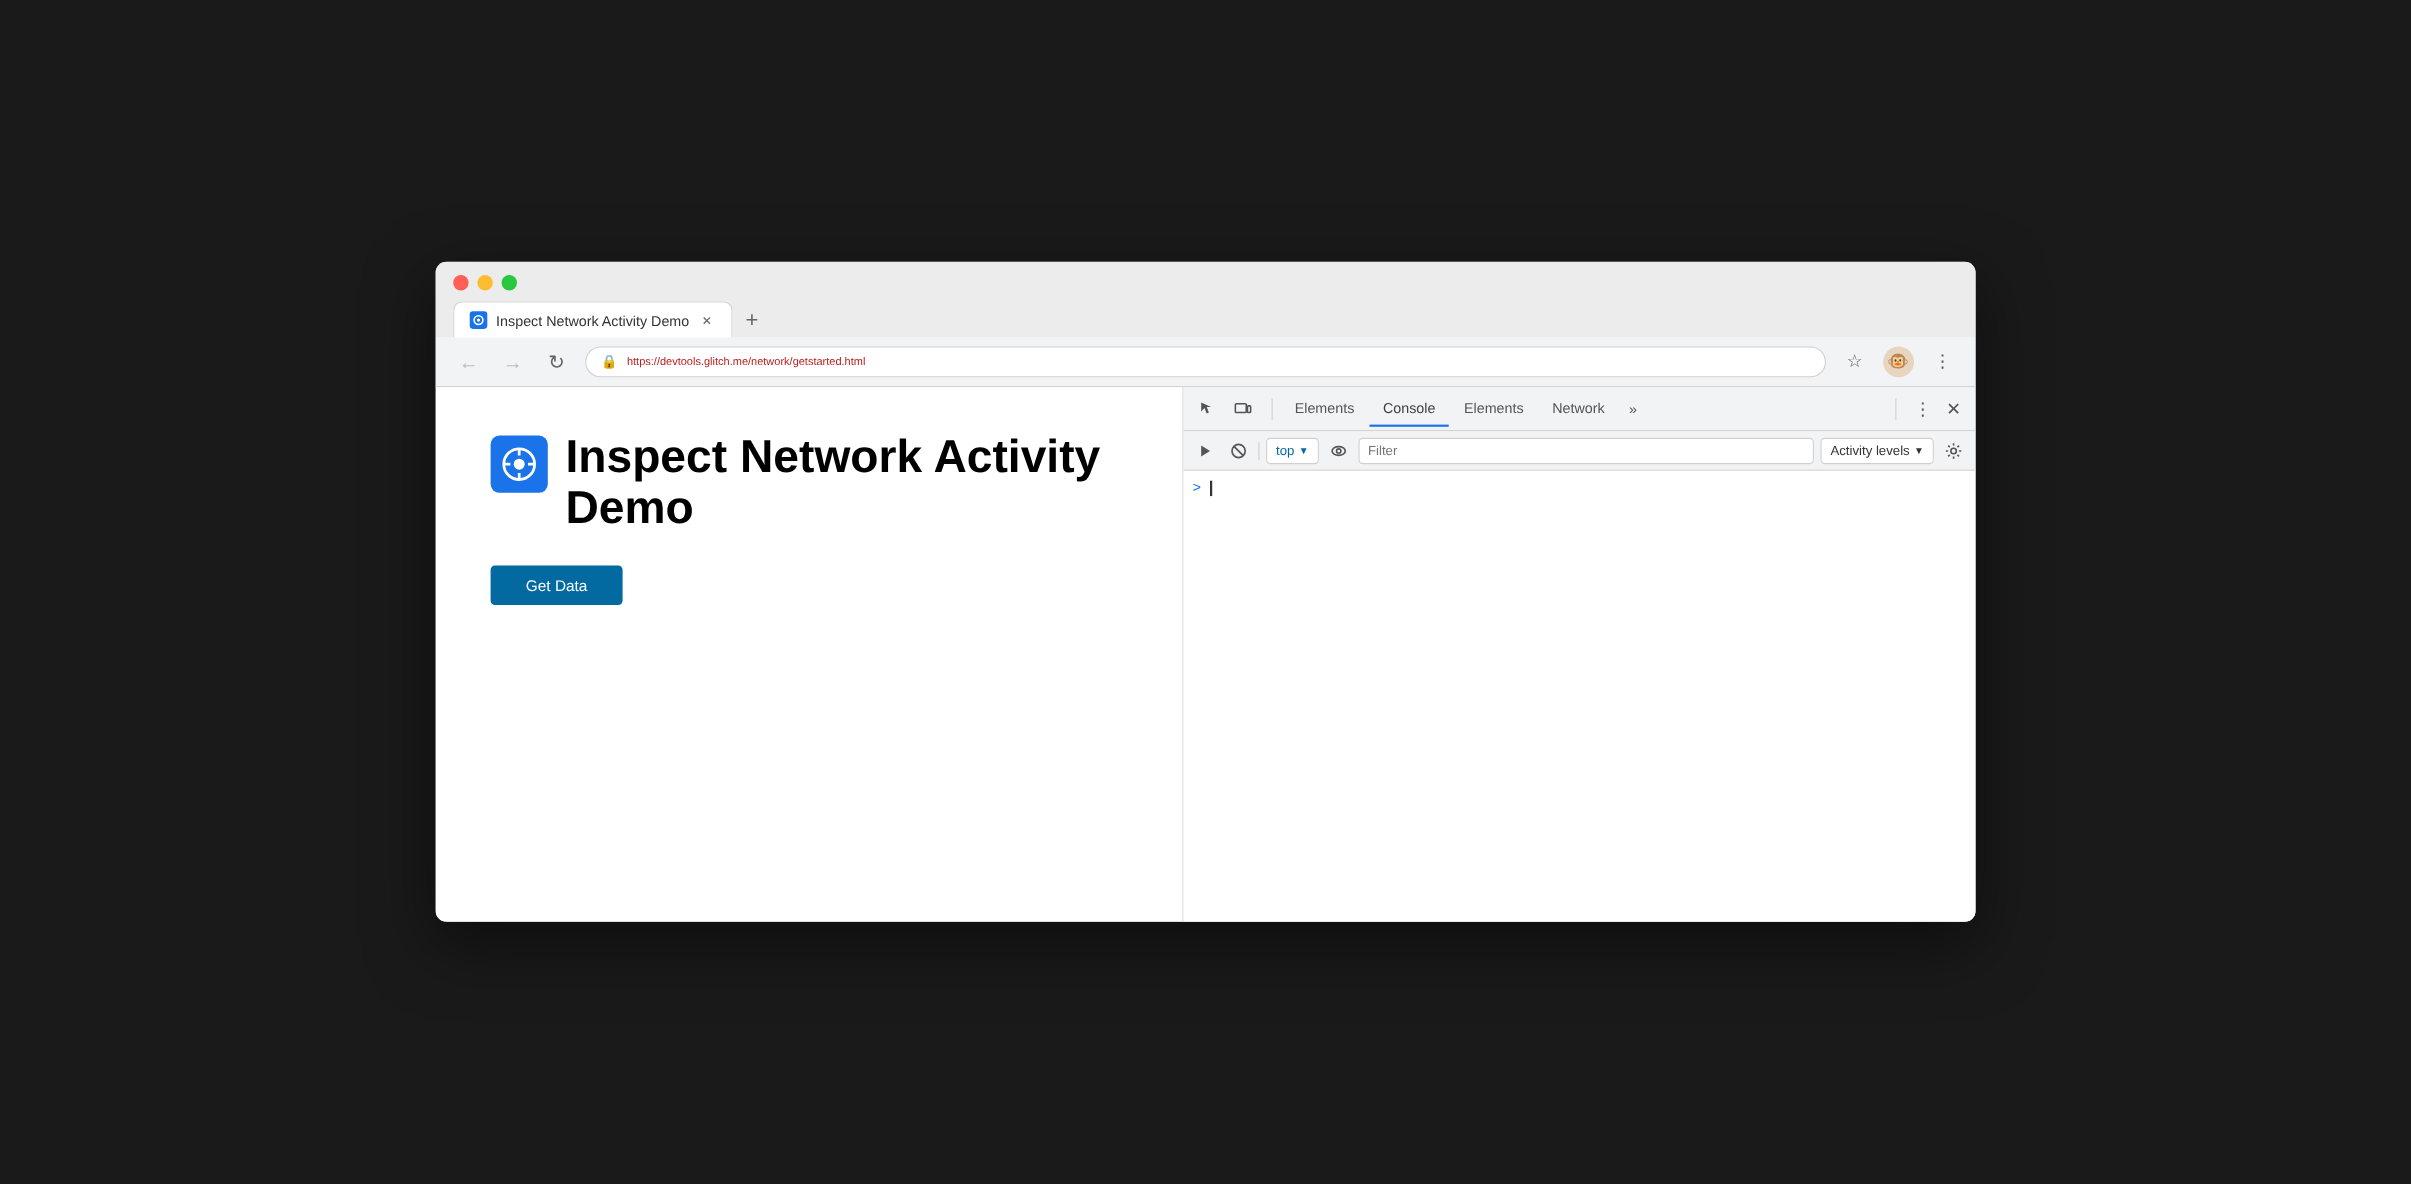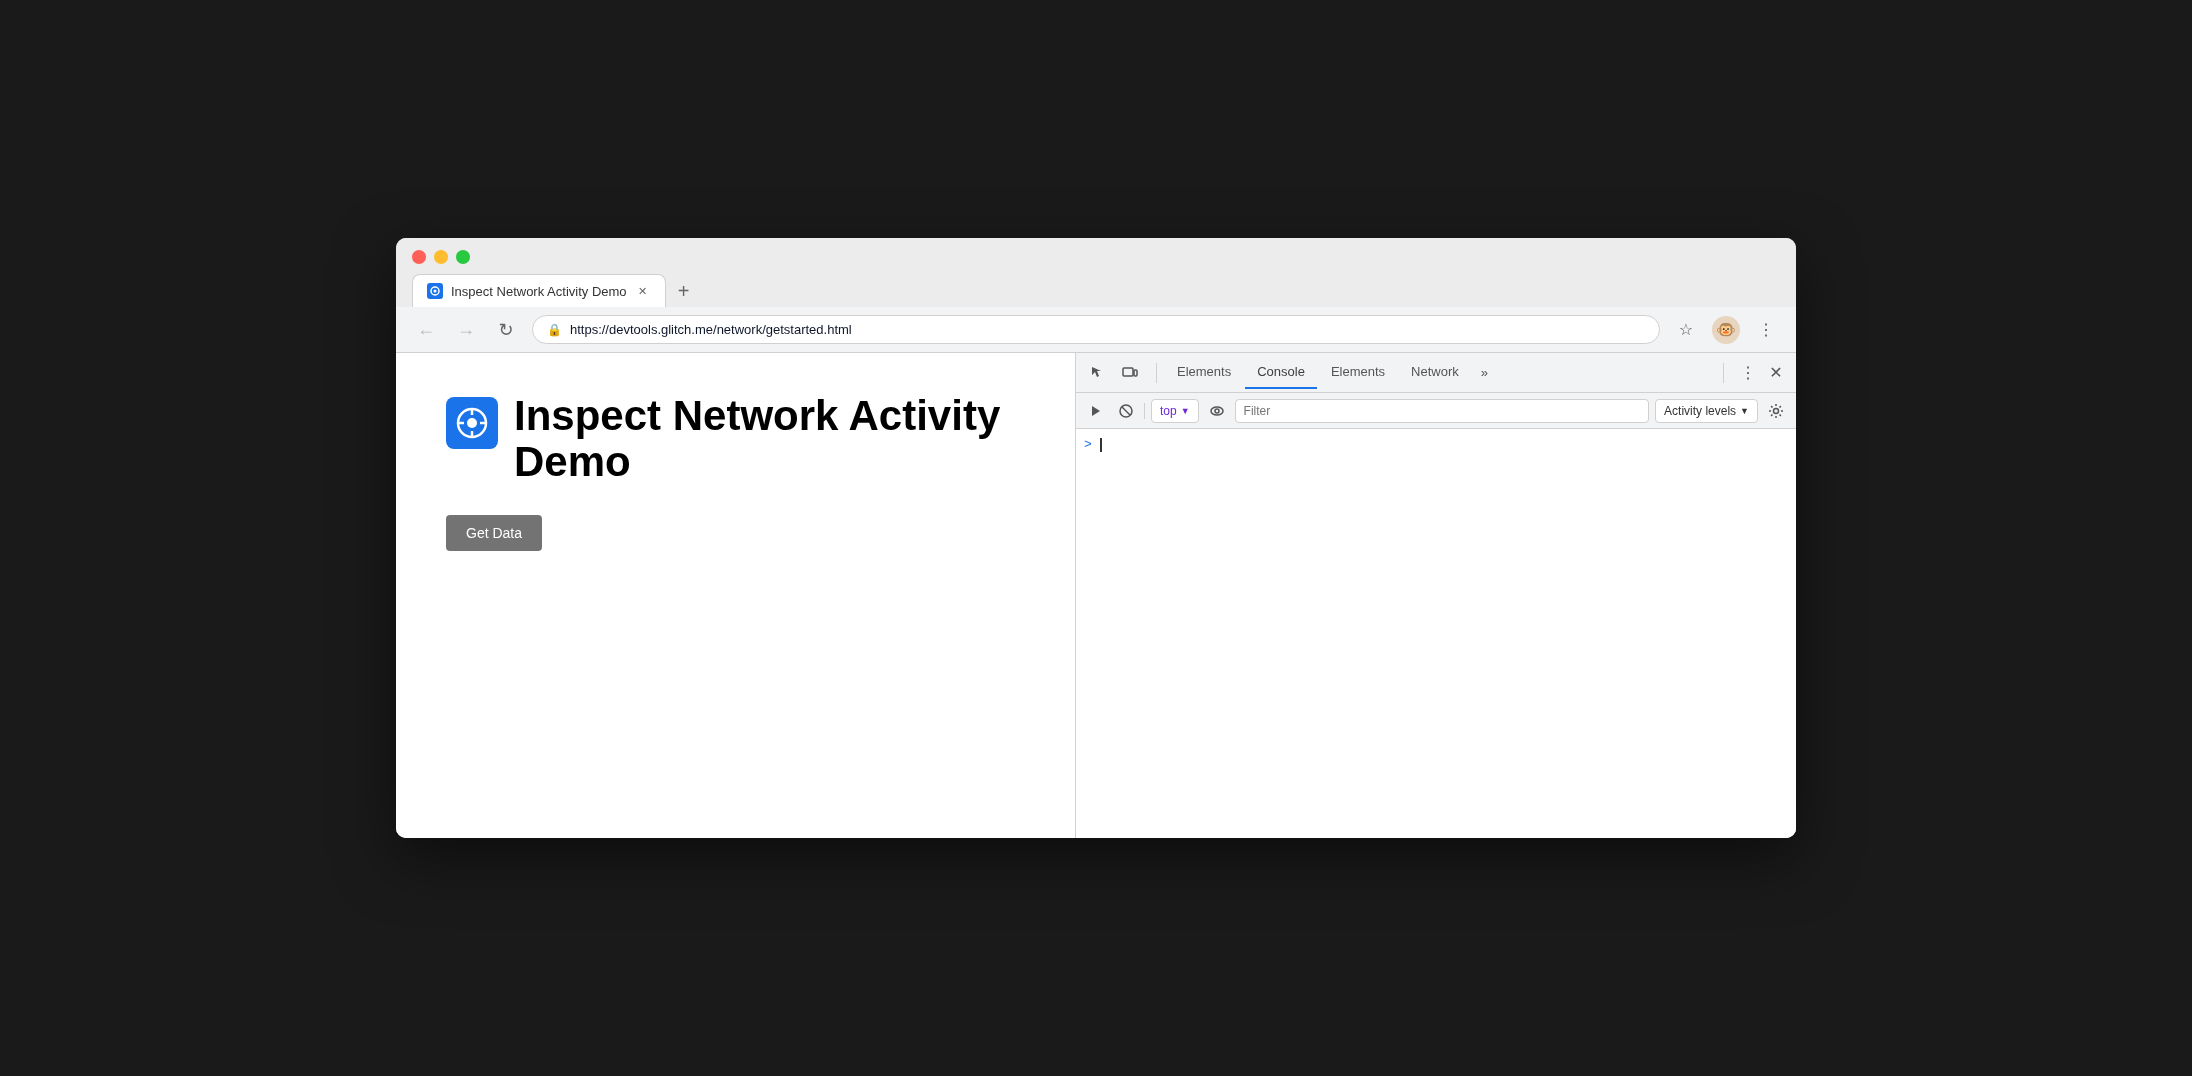--- a/index.html
+++ b/index.html
@@ -128,7 +128,7 @@
       color: #333;
     }
     .lock-icon { color: #555; font-size: 12px; }
-    .url-text { flex: 1; font-size: 13px; color: #0f172a; }
+    .url-text { flex: 1; font-size: 10px; color: #b91c1c; }
     .address-bar-right {
       display: flex;
       align-items: center;

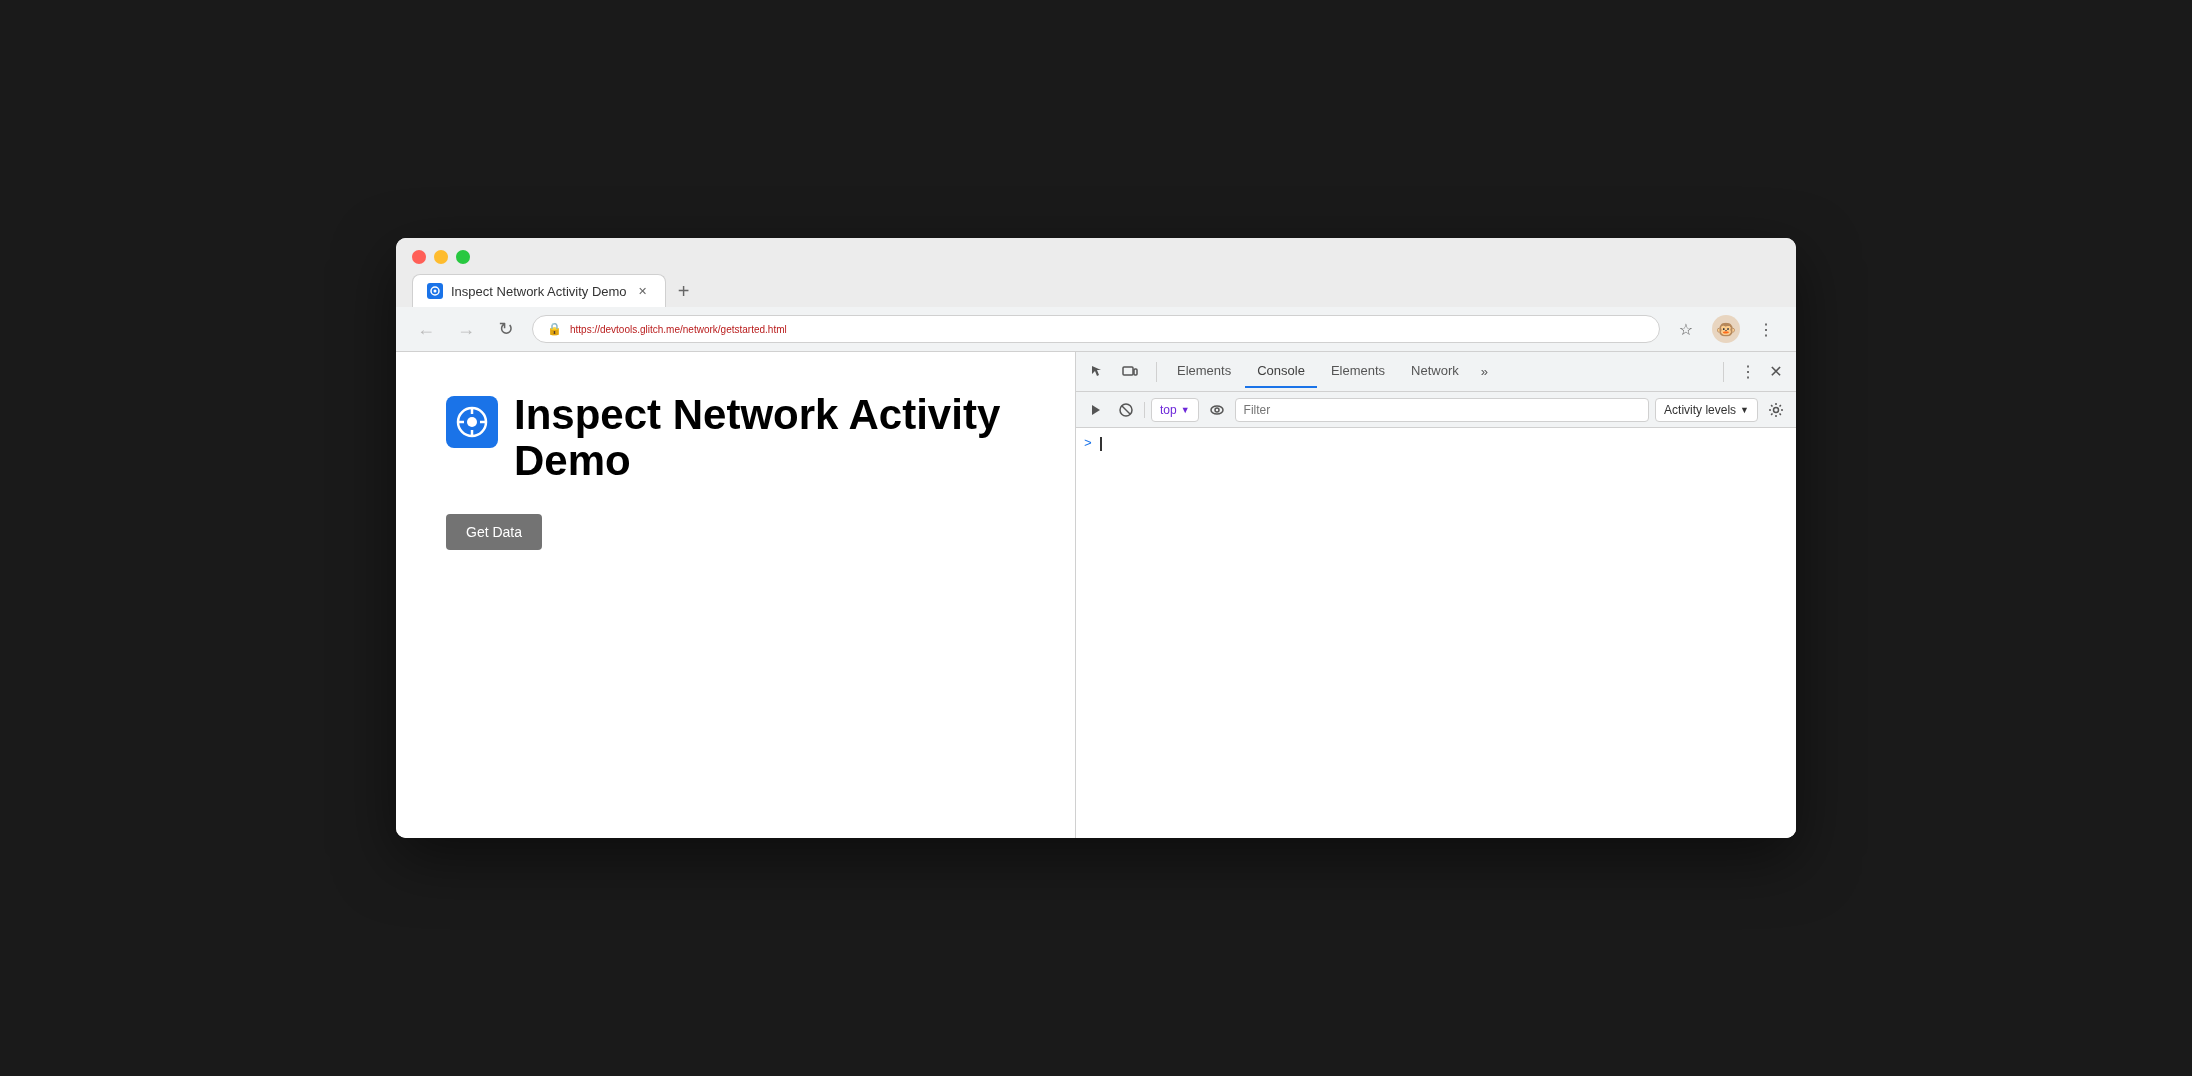--- a/index.html
+++ b/index.html
@@ -324,7 +324,7 @@
       border-radius: 4px;
       padding: 2px 8px;
       font-size: 12px;
-      color: #6d28d9;
+      color: #0369a1;
       gap: 4px;
       cursor: pointer;
       height: 24px;

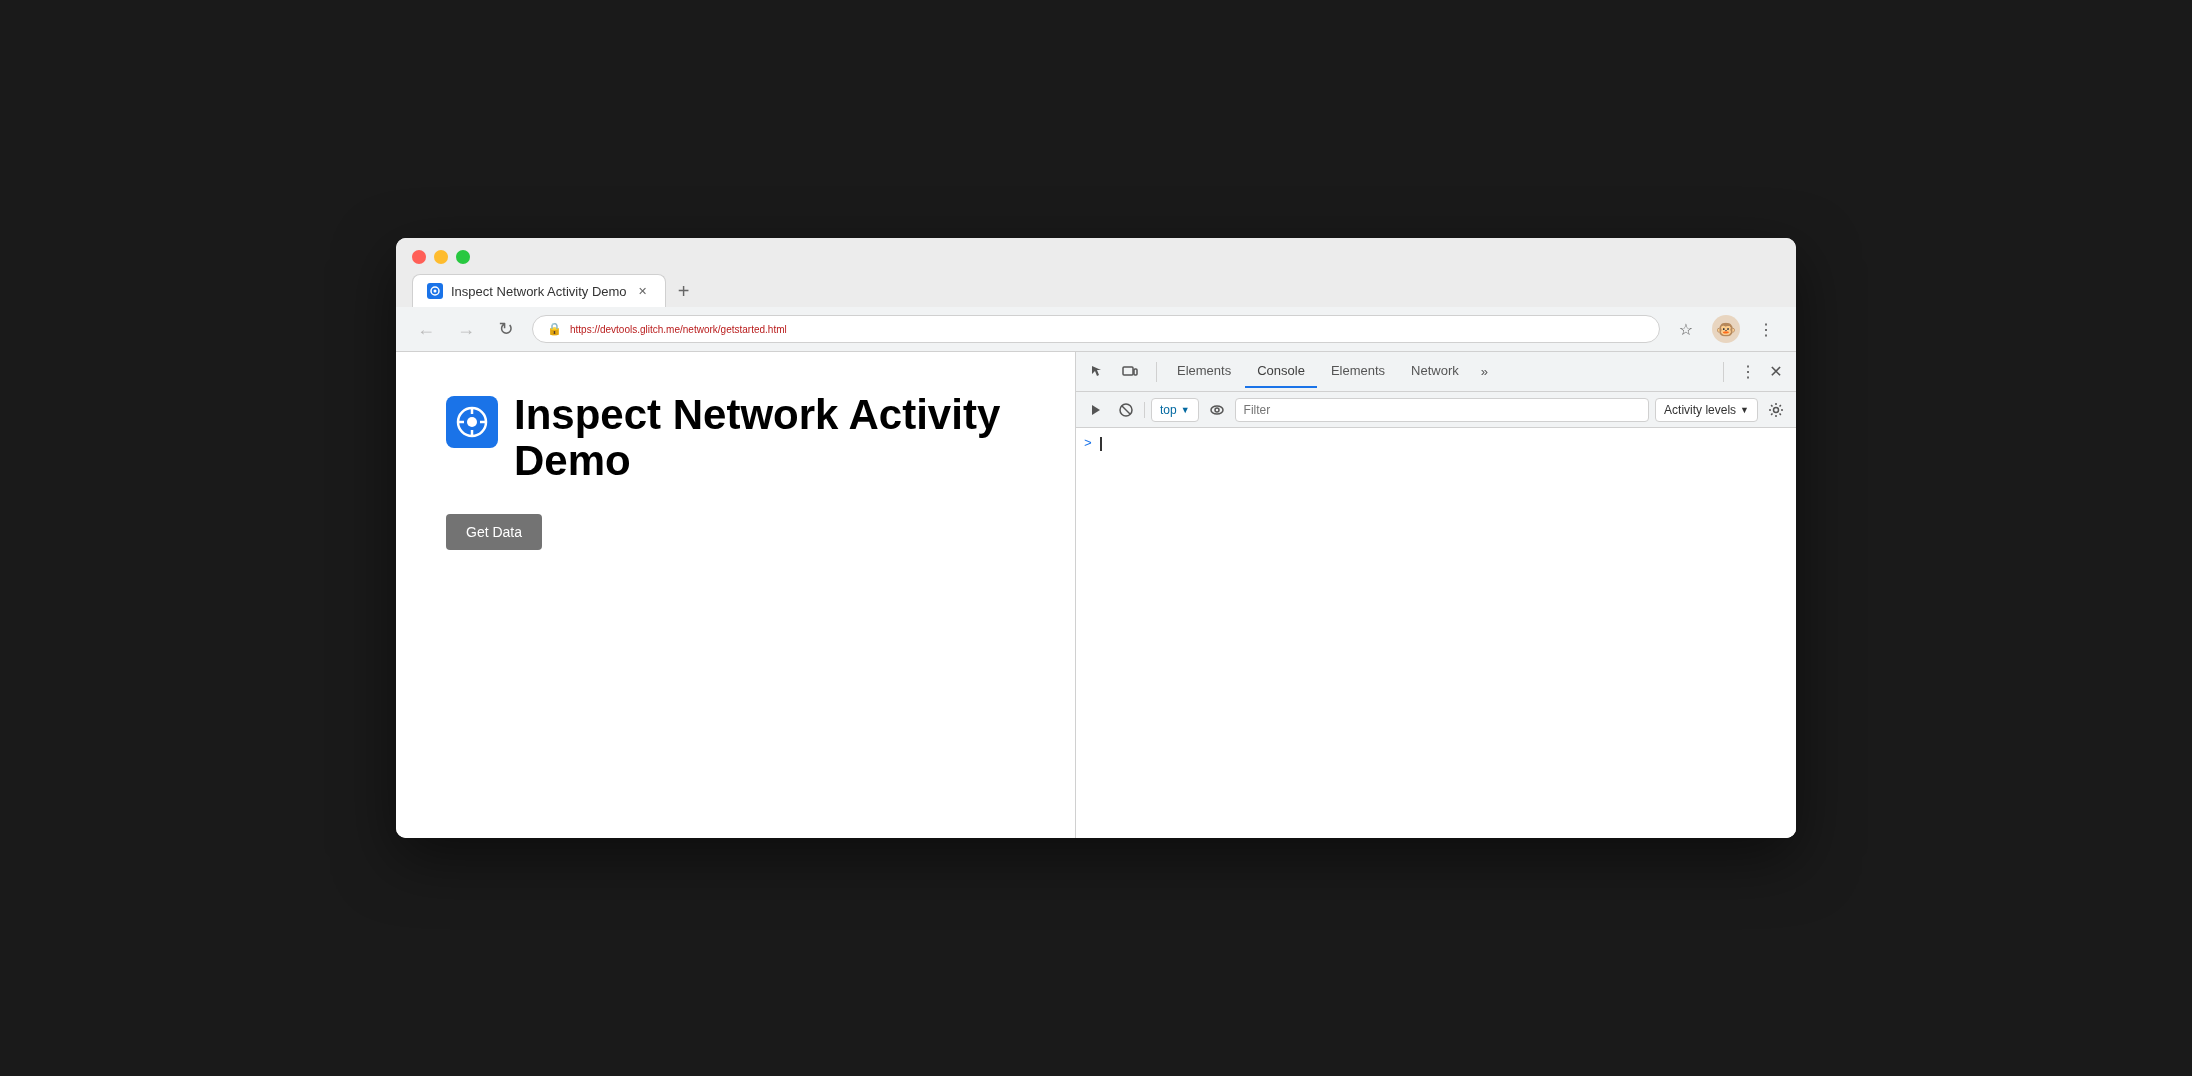--- a/index.html
+++ b/index.html
@@ -204,11 +204,11 @@
       cursor: pointer;
     }
     .get-data-btn {
-      background: #737373;
+      background: #0369a1;
       color: #ffffff;
       border: none;
       border-radius: 4px;
-      padding: 10px 20px;
+      padding: 10px 32px;
       font-size: 14px;
       font-weight: 500;
       cursor: pointer;

